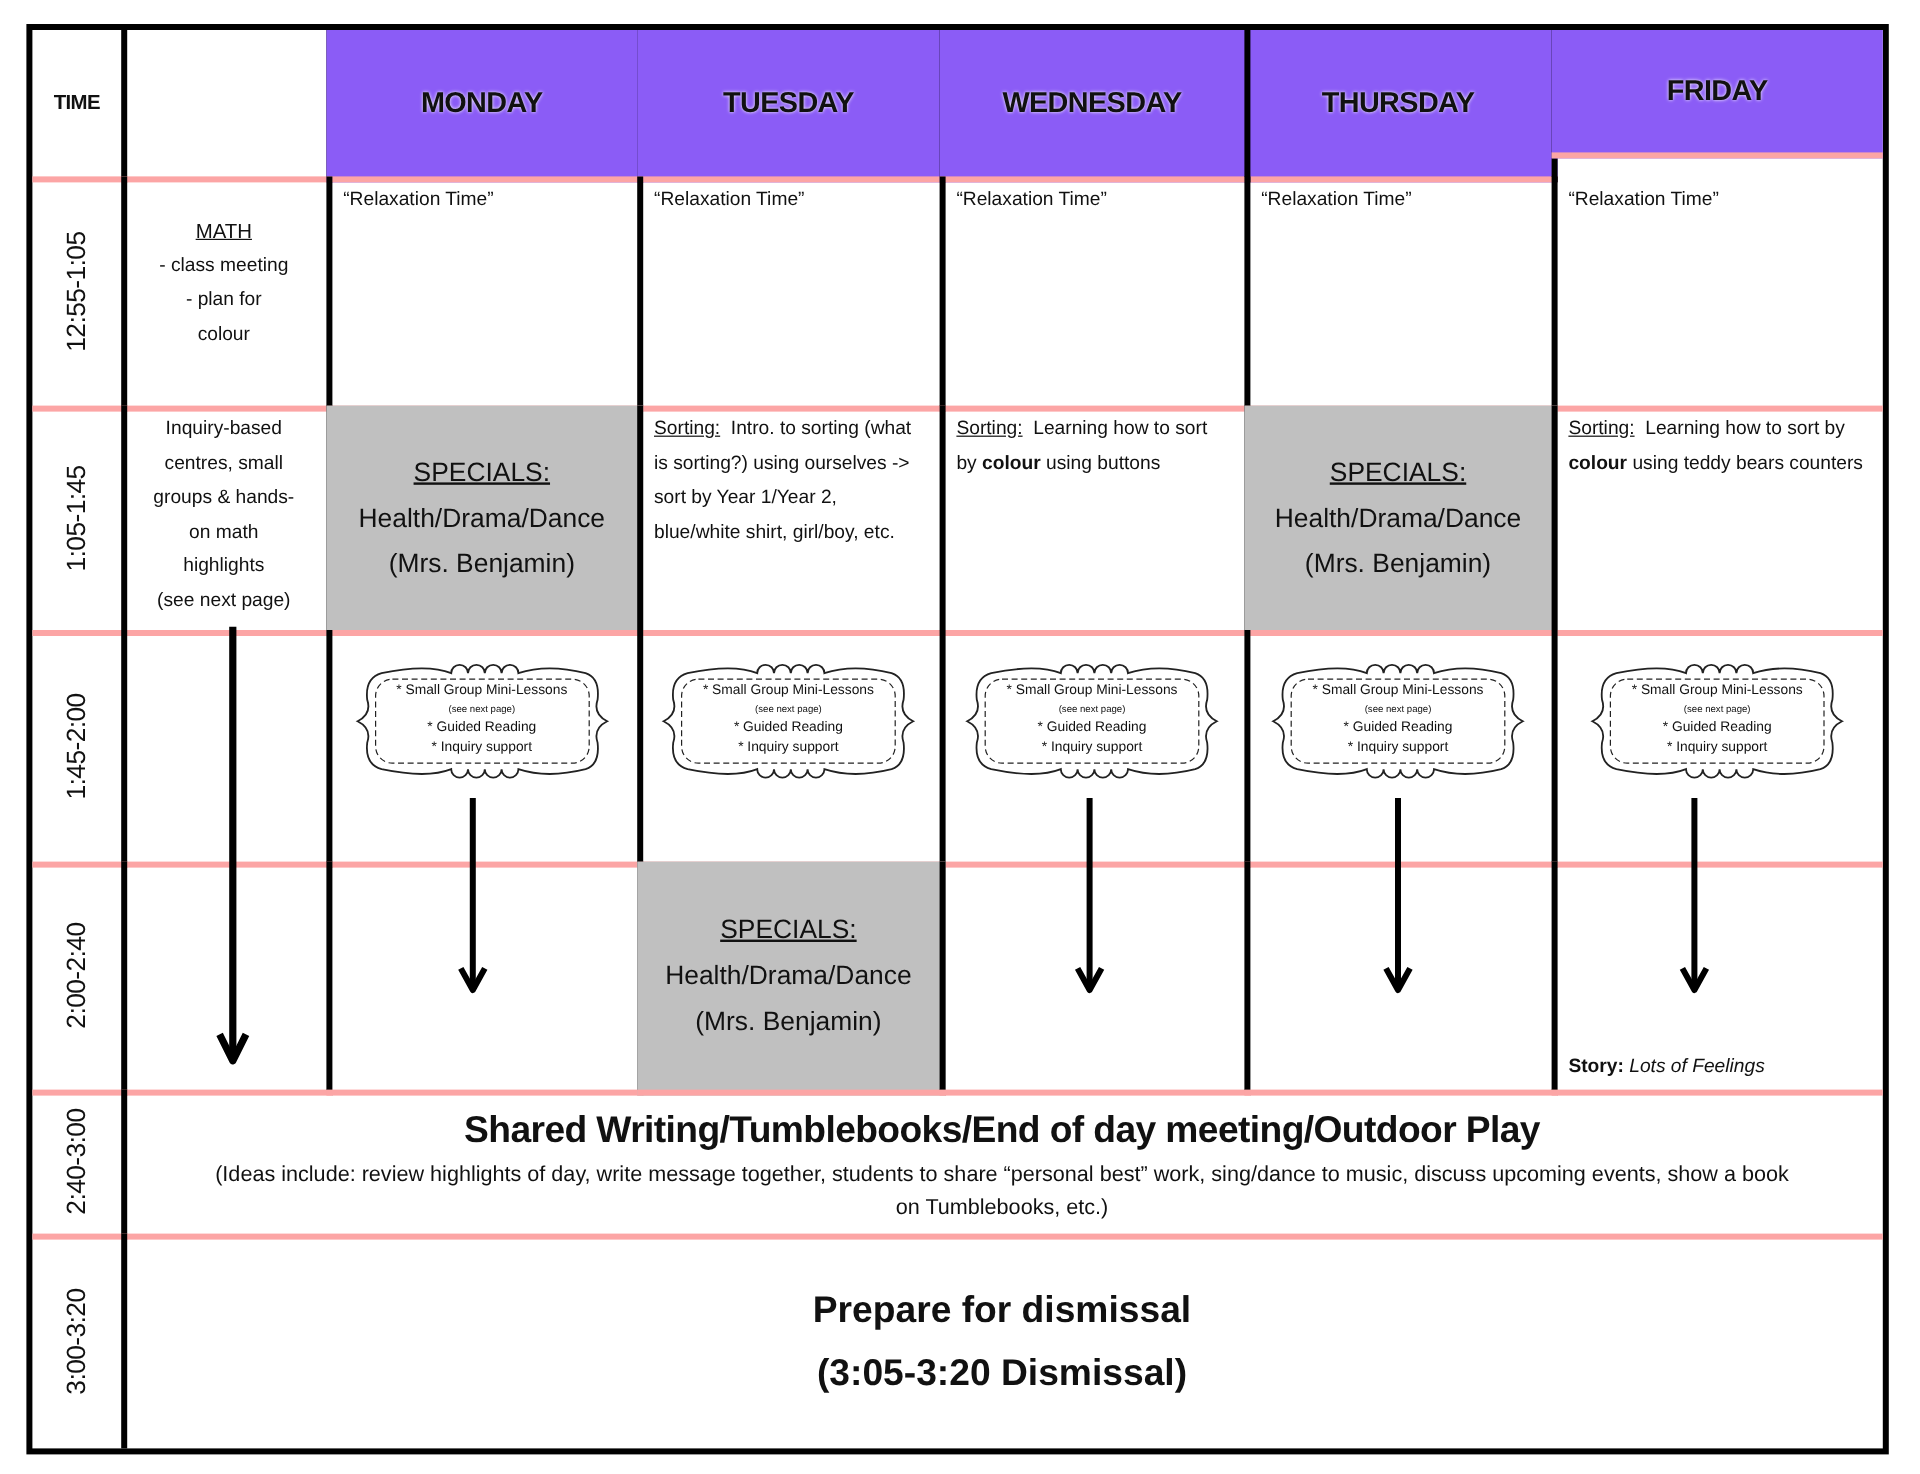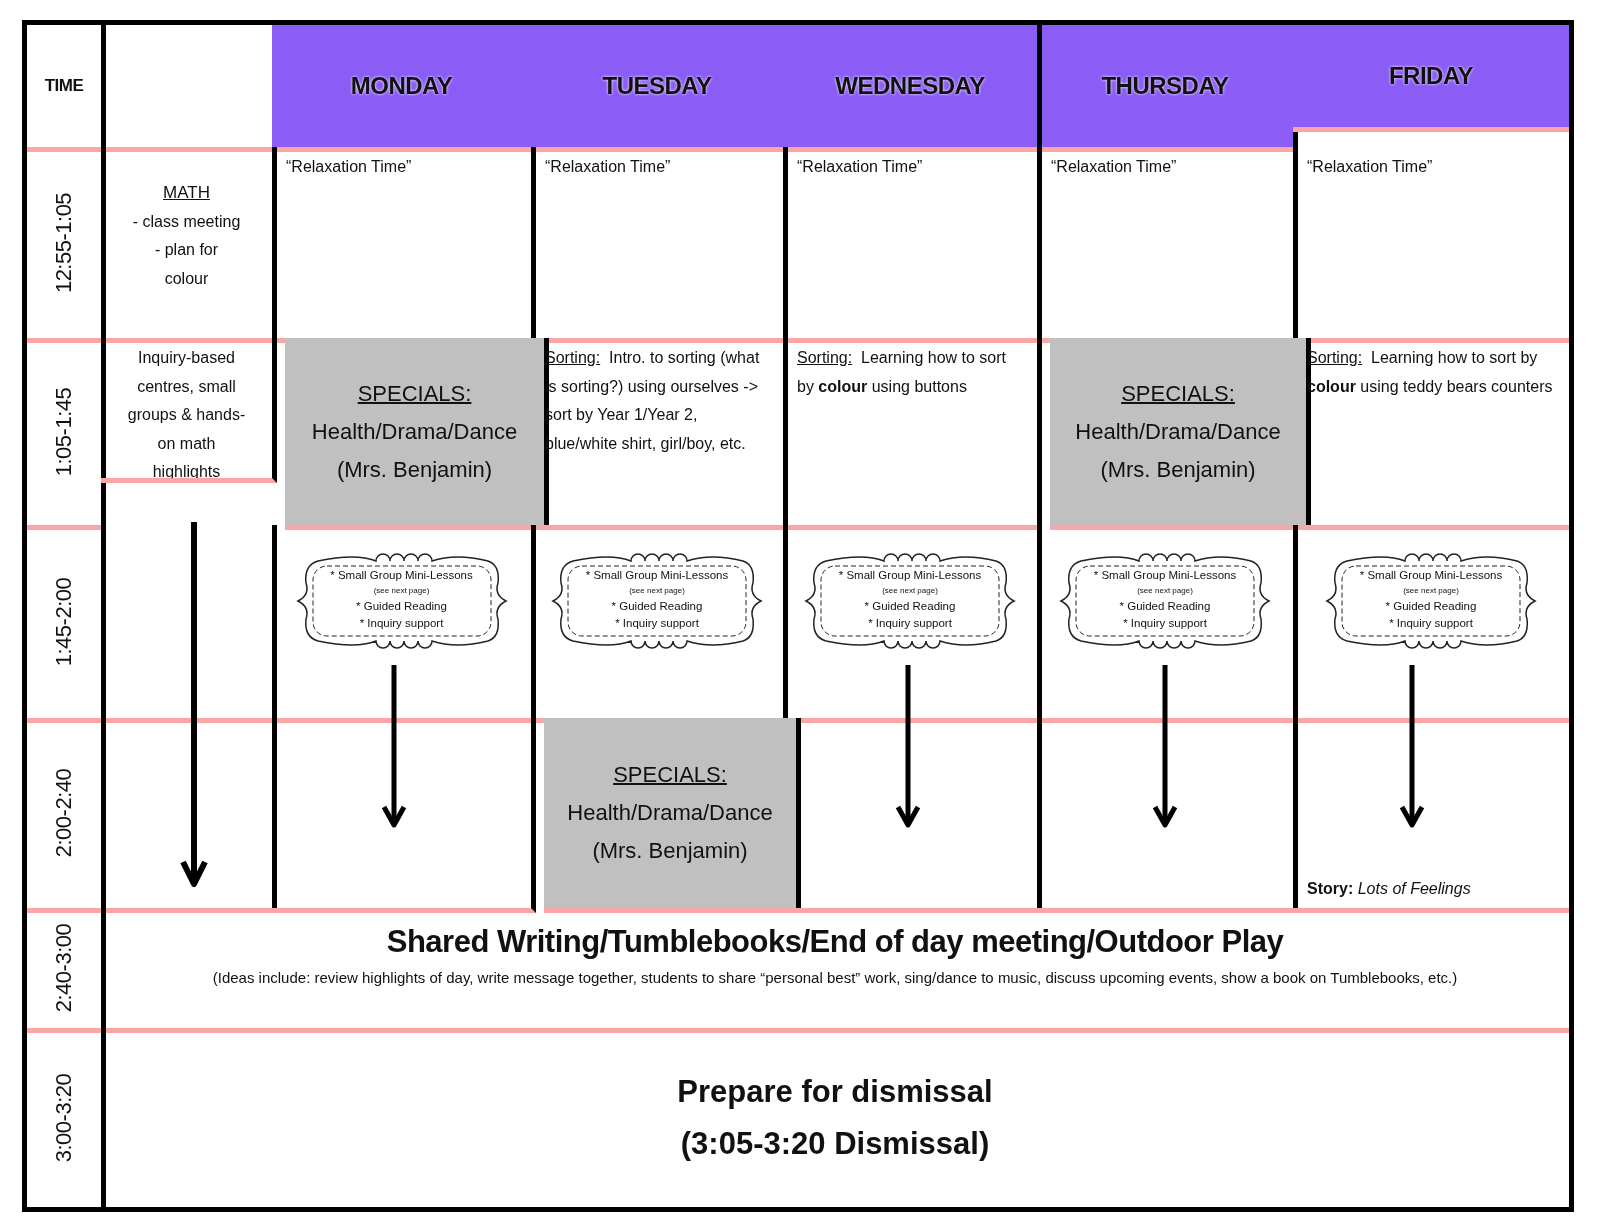--- a/index.html
+++ b/index.html
@@ -83,7 +83,7 @@
   <div class="cell time-lbl" style="left:0;top:313px;width:79px;height:192px;">
     <span>1:05-1:45</span>
   </div>
-  <div class="cell" style="left:74px;top:313px;width:176px;height:145px;">
+  <div class="cell" style="left:74px;top:313px;width:176px;height:192px;">
     <div class="center-txt" style="padding-top:6px;">
       <div>Inquiry-based</div>
       <div>centres, small</div>

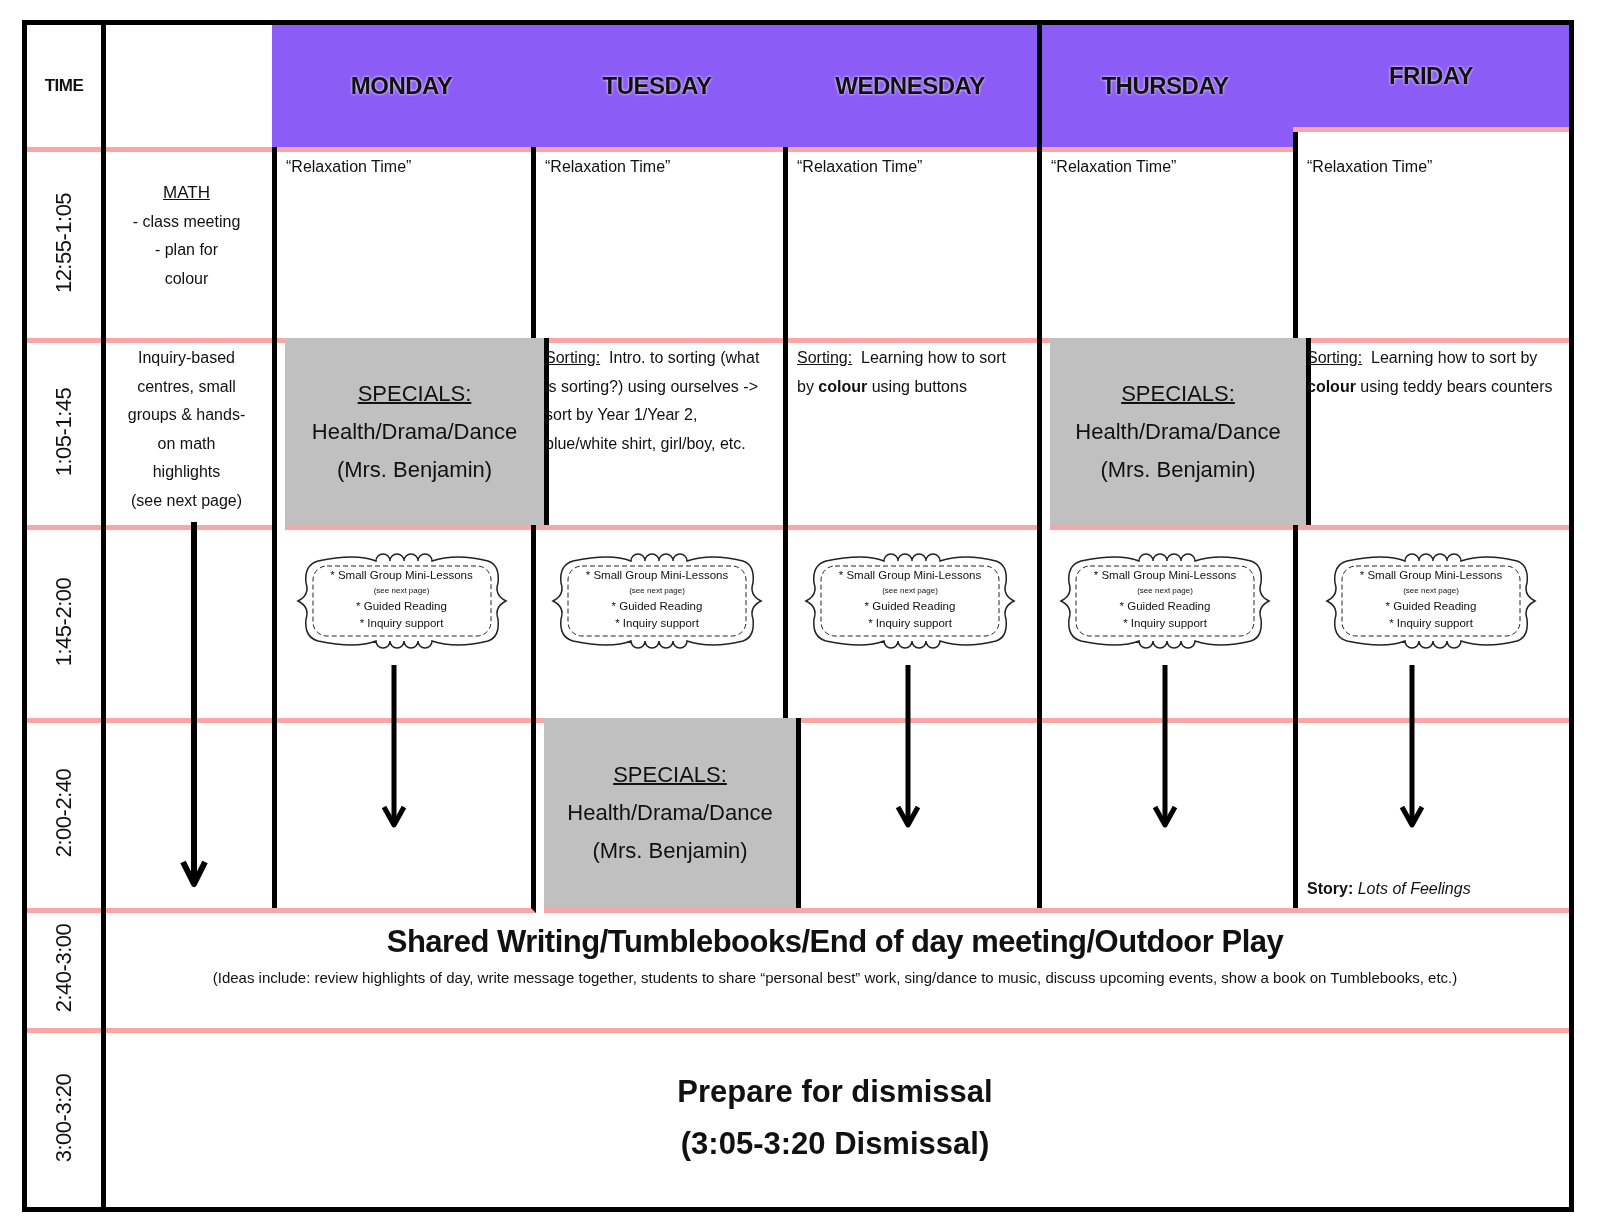--- a/index.html
+++ b/index.html
@@ -17,7 +17,7 @@
   .time-lbl { display: flex; align-items: center; justify-content: center; }
   .time-lbl span { display: inline-block; transform: rotate(-90deg); white-space: nowrap;
                    font-size: 22px; letter-spacing: -0.5px; }
-  .gray { background: #c0c0c0; margin-left: 13px; }
+  .gray { background: #c0c0c0; }
   .txt { font-size: 16px; line-height: 28.5px; padding: 6px 14px 0 14px; }
   .center-txt { text-align: center; font-size: 16px; line-height: 28.5px; }
   .u { text-decoration: underline; }

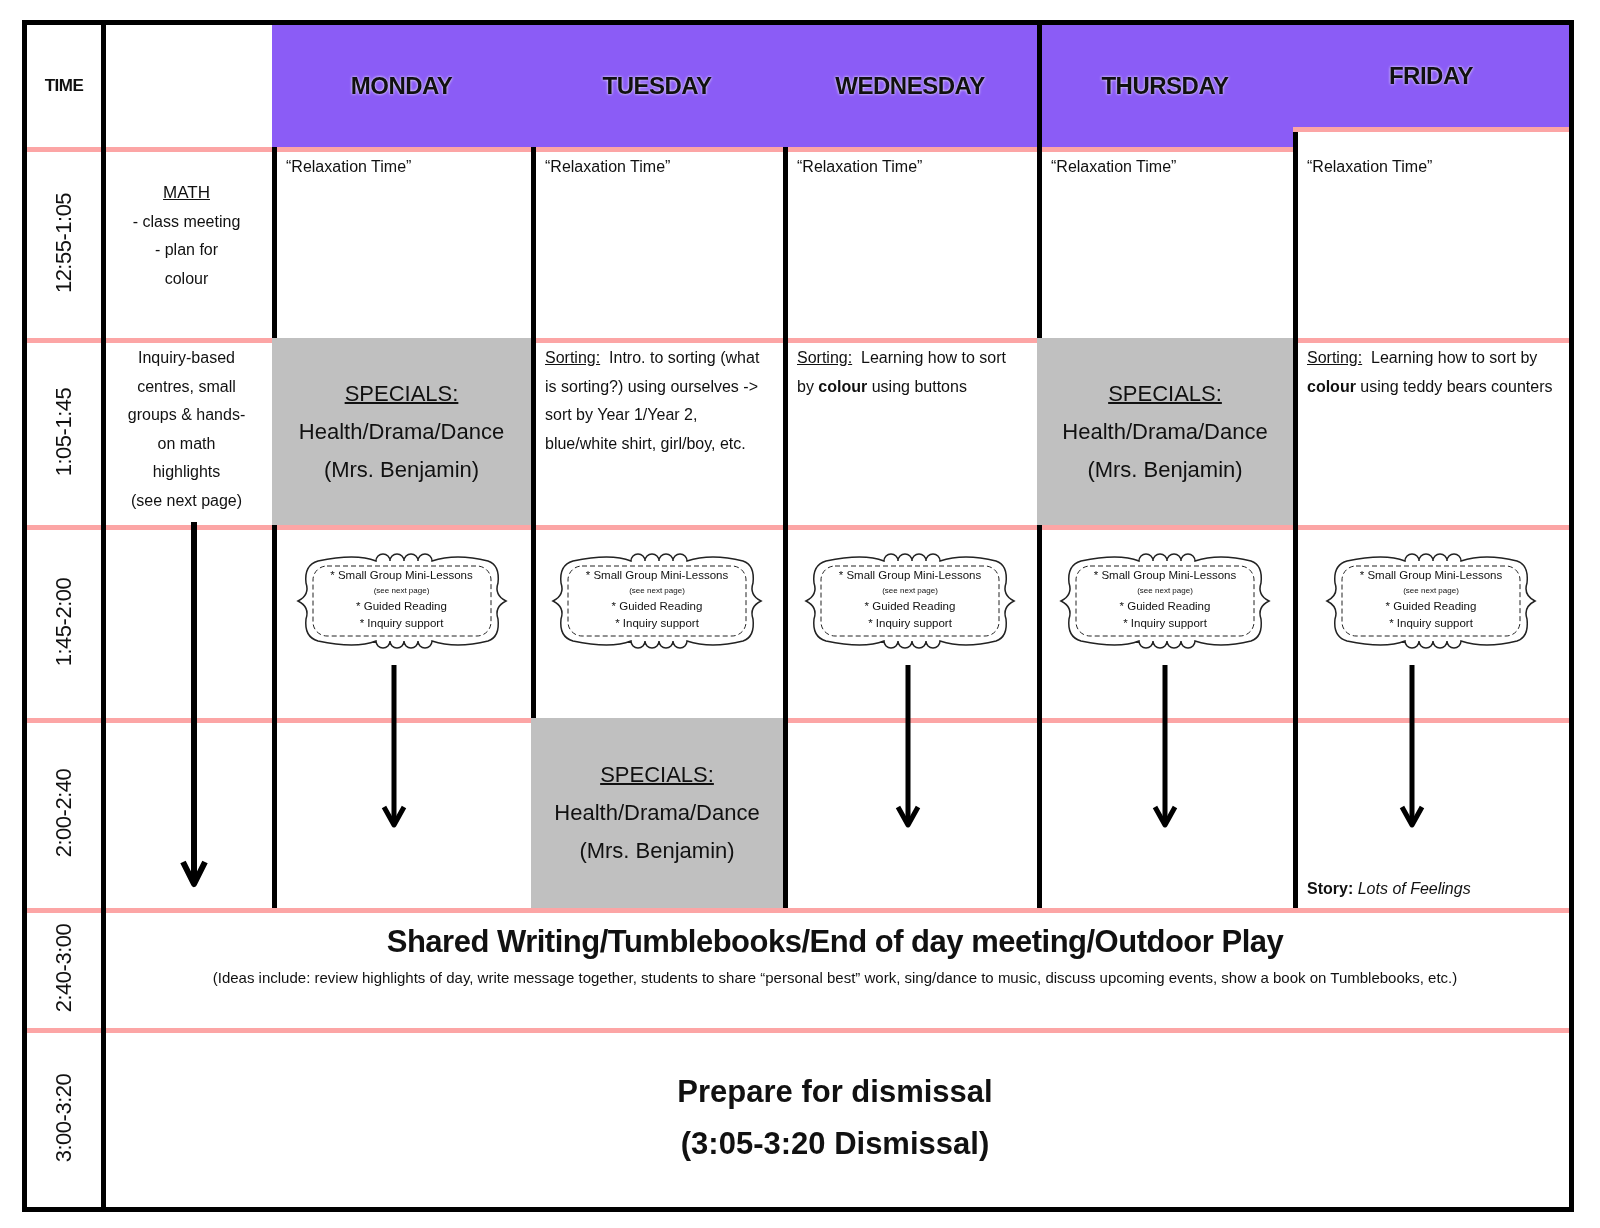--- a/index.html
+++ b/index.html
@@ -33,7 +33,7 @@
   .frame-text .small { font-size: 8px; line-height: 14px; }
   .arrow { position: absolute; }
   .shared-title { font-size: 31px; font-weight: bold; text-align: center; letter-spacing: -0.5px; }
-  .shared-sub { font-size: 15px; text-align: center; line-height: 28px; padding: 0 72px; }
+  .shared-sub { font-size: 18px; text-align: center; line-height: 28px; padding: 0 72px; }
   .dismiss { font-size: 31px; font-weight: bold; text-align: center; line-height: 52px; }
   .story { position: absolute; left: 14px; bottom: 10px; font-size: 16px; }
   .story i { font-style: italic; }

